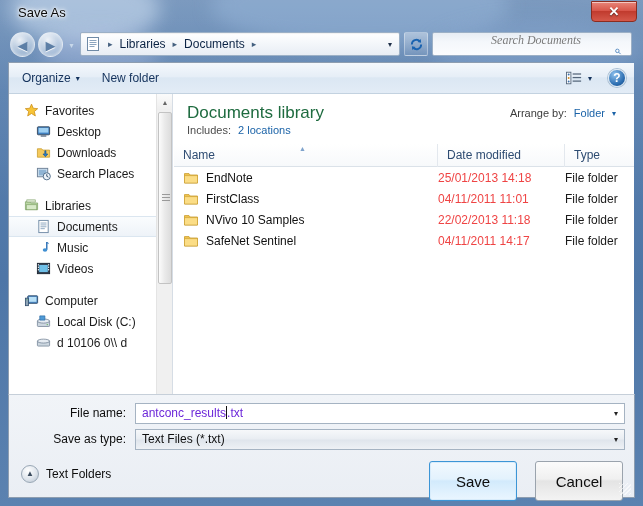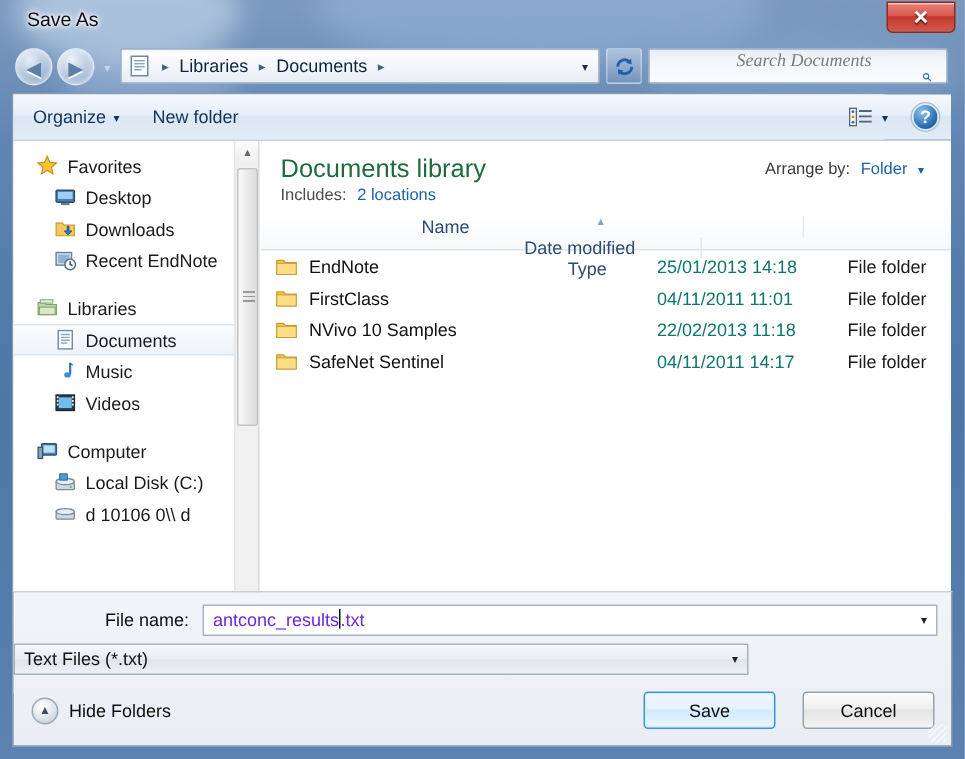--- a/index.html
+++ b/index.html
@@ -285,7 +285,7 @@
     width: 460px; height: 23px;
     background: linear-gradient(to bottom, #ffffff 0%, #f7f9fb 100%);
     border-bottom: 1px solid #dbe2e9;
-    display: flex; align-items: center; flex-direction: column;
+    display: flex; align-items: center;
   }
   .col-h {
     font-size: 12px; color: #2e4c72;

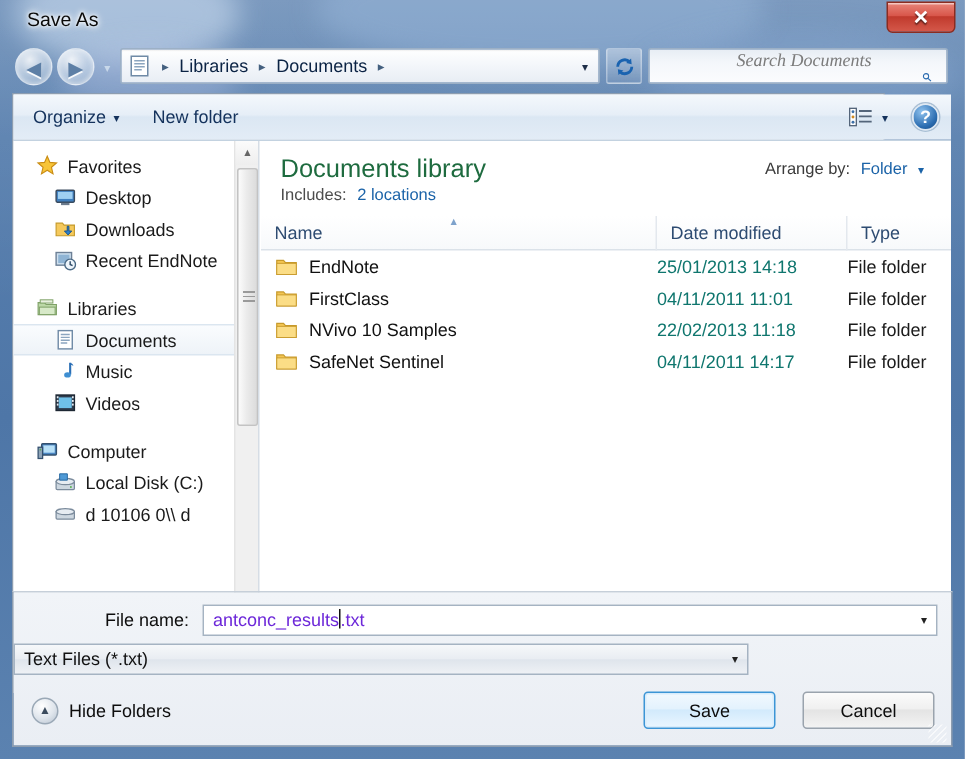--- a/index.html
+++ b/index.html
@@ -560,7 +560,7 @@
               <path d="M11.5 8.7 L11.5 11 L13.2 11.9" fill="none" stroke="#2d4a66" stroke-width="1"></path>
             </svg>
           </span>
-          <span class="nav-label">Recent EndNote</span>
+          <span class="nav-label">Search Places</span>
         </div>
 
         <div class="nav-gap"></div>

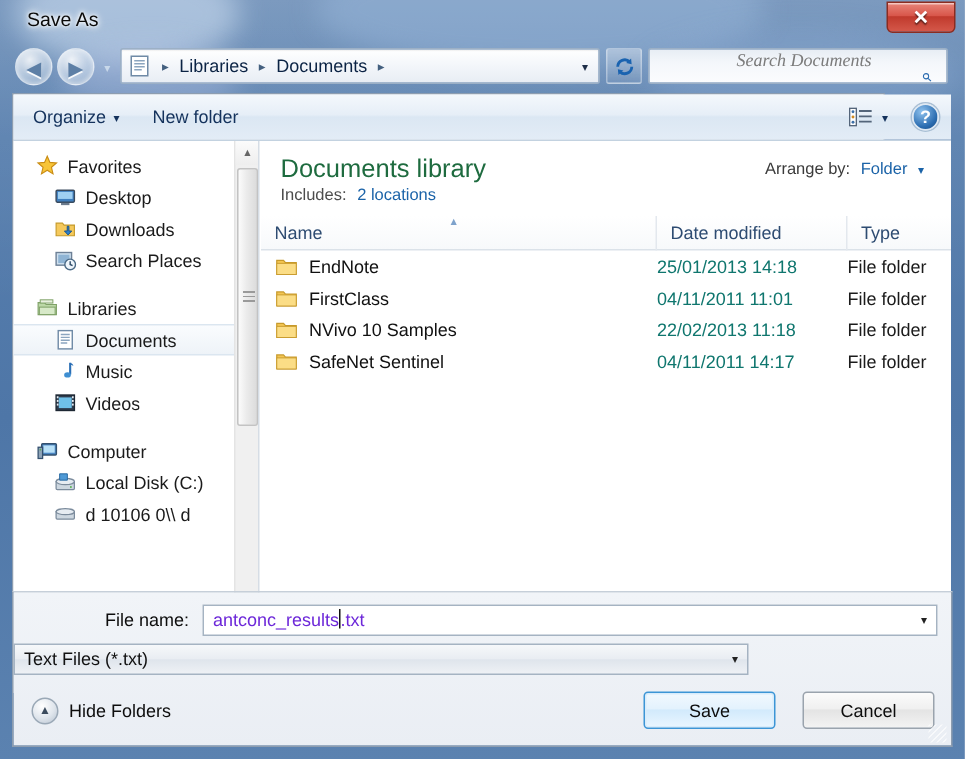--- a/index.html
+++ b/index.html
@@ -309,7 +309,7 @@
     cursor: pointer;
   }
   .cell-name { width: 264px; display: flex; align-items: center; padding-left: 9px; }
-  .cell-date { width: 127px; color: #0f766e; }
+  .cell-date { width: 127px; color: #ef4444; }
   .cell-type { width: 69px; color: #1b1b1b; }
   .folder-ico { width: 16px; height: 16px; margin-right: 7px; flex: 0 0 auto; }
 

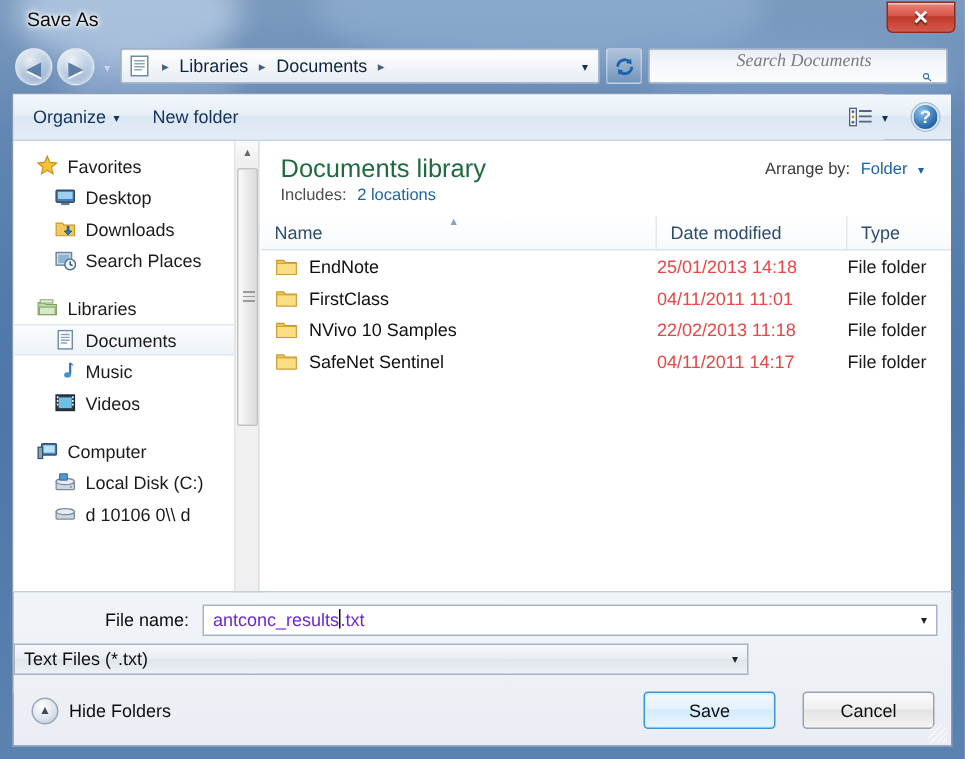--- a/index.html
+++ b/index.html
@@ -765,6 +765,7 @@
     </div>
 
     <div class="form-row" id="row-filetype">
+      <div class="form-label">Save as type:</div>
       <div id="filetype-select">
         <span id="filetype-value">Text Files (*.txt)</span>
         <span id="filetype-caret">▾</span>

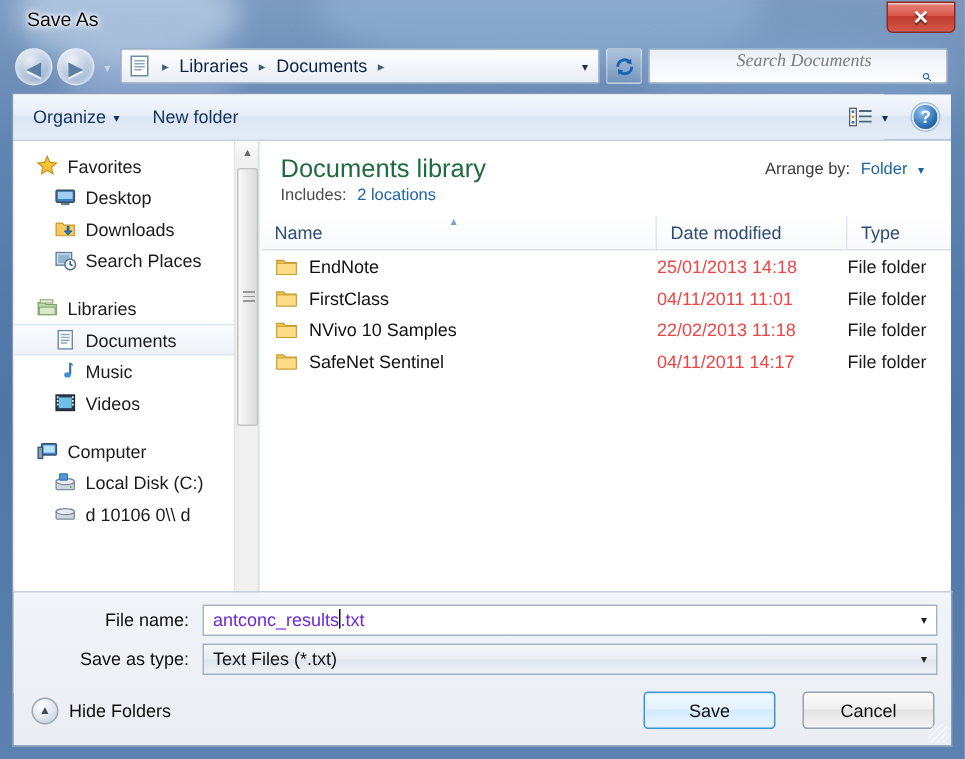--- a/index.html
+++ b/index.html
@@ -774,7 +774,7 @@
 
     <div id="hide-folders-button">
       <span id="hide-folders-icon">▲</span>
-      <span id="hide-folders-label">Hide Folders</span>
+      <span id="hide-folders-label">Text Folders</span>
     </div>
 
     <div class="dlg-button" id="save-button">Save</div>

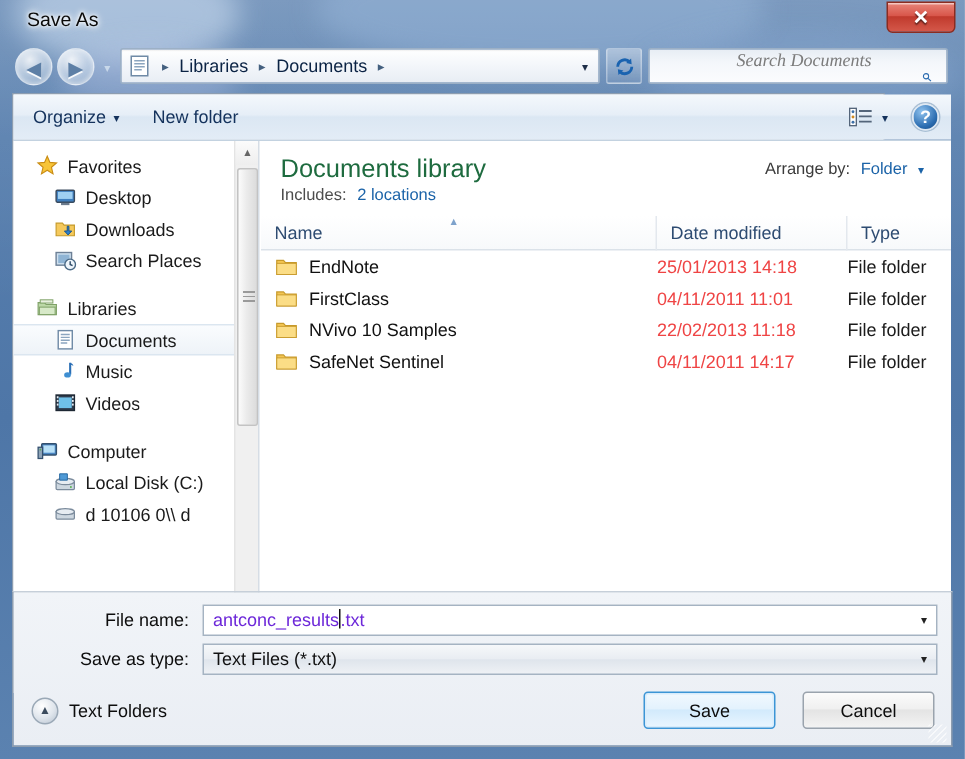--- a/index.html
+++ b/index.html
@@ -403,8 +403,8 @@
 
   .dlg-button {
     position: absolute; top: 66px;
-    width: 88px; height: 25px;
-    font-size: 12px; color: #0d0d0d;
+    width: 88px; height: 40px;
+    font-size: 15px; color: #0d0d0d;
     display: flex; align-items: center; justify-content: center;
     border-radius: 3px;
     cursor: pointer;

